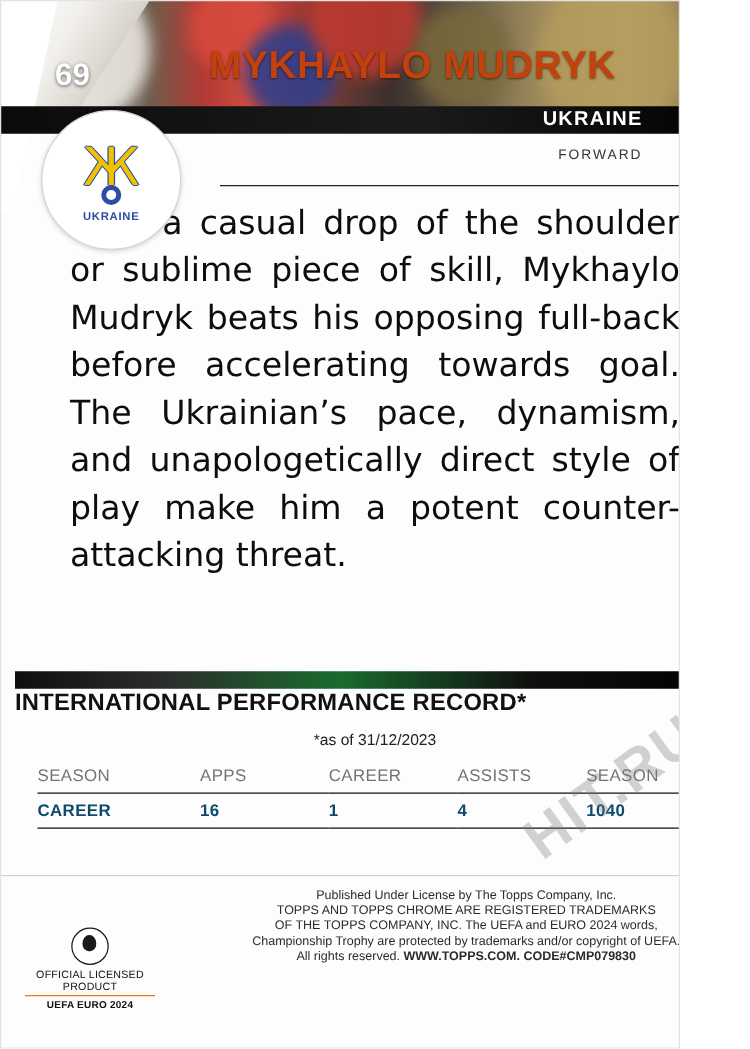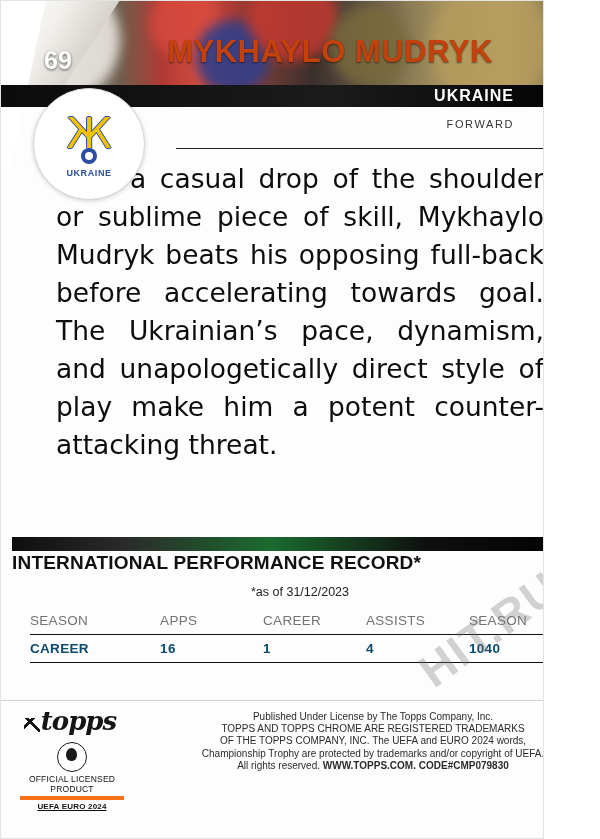--- a/index.html
+++ b/index.html
@@ -476,9 +476,6 @@
 
   <div class="footer-divider"></div>
 
-  <div class="topps-logo">
-    <span class="topps-word"><span class="tick"></span><span>topps</span></span>
-  </div>
 
   <div class="licensed">
     <div class="seal"></div>

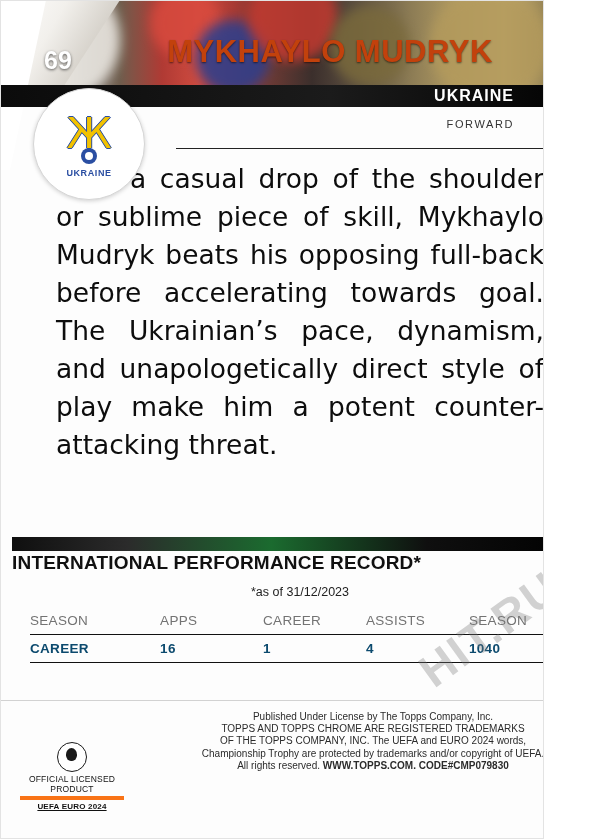--- a/index.html
+++ b/index.html
@@ -368,11 +368,10 @@
     font-size: 8px;
     font-weight: bold;
     color: #111;
-    border-top: 4px solid #f97316;
+    border-top: 1px solid #f97316;
     margin-top: 2px;
     padding-top: 2px;
     letter-spacing: .2px;
-    text-decoration: underline;
   }
   .legal {
     position: absolute;

